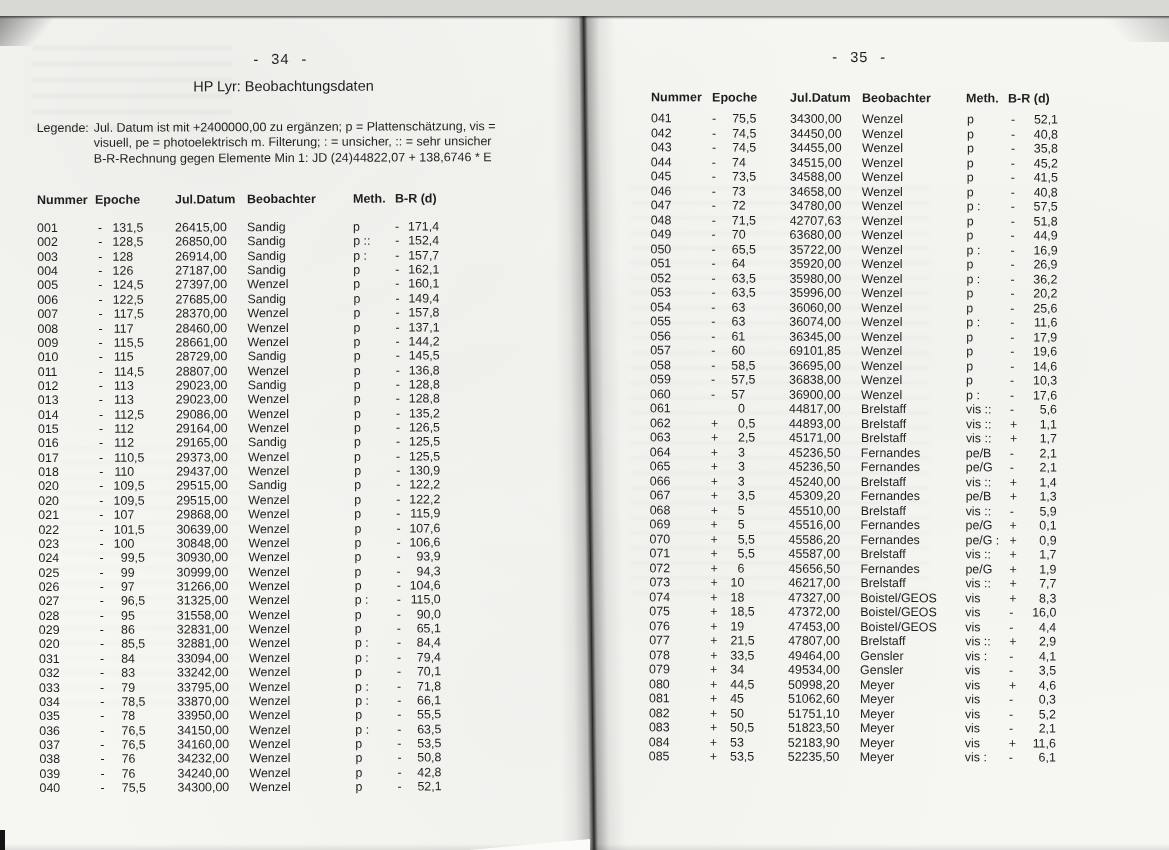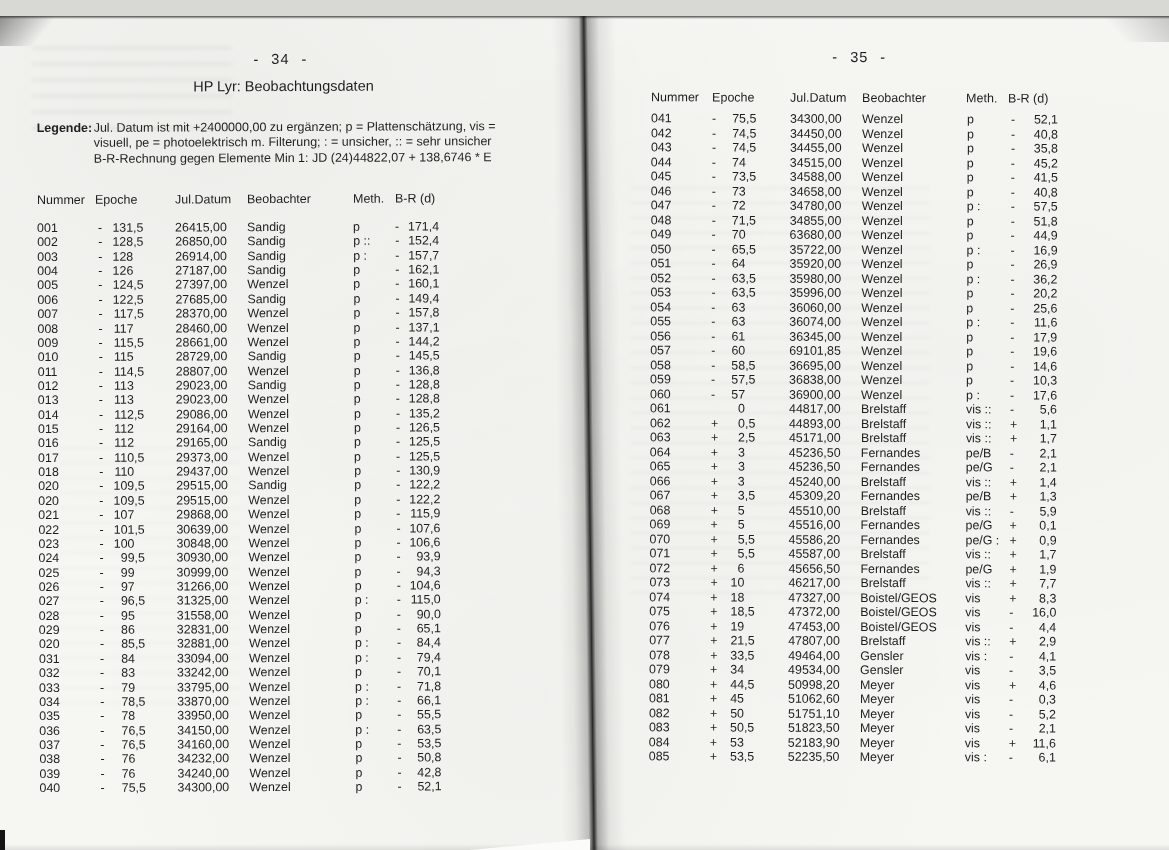--- a/index.html
+++ b/index.html
@@ -31,7 +31,7 @@
   .thead{position:absolute;display:flex;font-size:12.5px;white-space:nowrap;}
   .pl .thead{left:38px;top:176px;}
   .pr .thead{left:650px;top:75px;}
-  .thead span{display:inline-block;flex:none;}
+  .thead span{display:inline-block;flex:none;font-weight:bold;}
   .pl .h-num{width:50px}.pl .h-epoche{margin-left:8px;width:70px}.pl .h-jd{margin-left:10px;width:62px}
   .pl .h-beob{margin-left:10px;width:100px}.pl .h-meth{margin-left:6px;width:42px}.pl .h-br{}
   .pr .h-num{width:50px}.pr .h-epoche{margin-left:11px;width:56px}.pr .h-jd{margin-left:22px;width:62px}

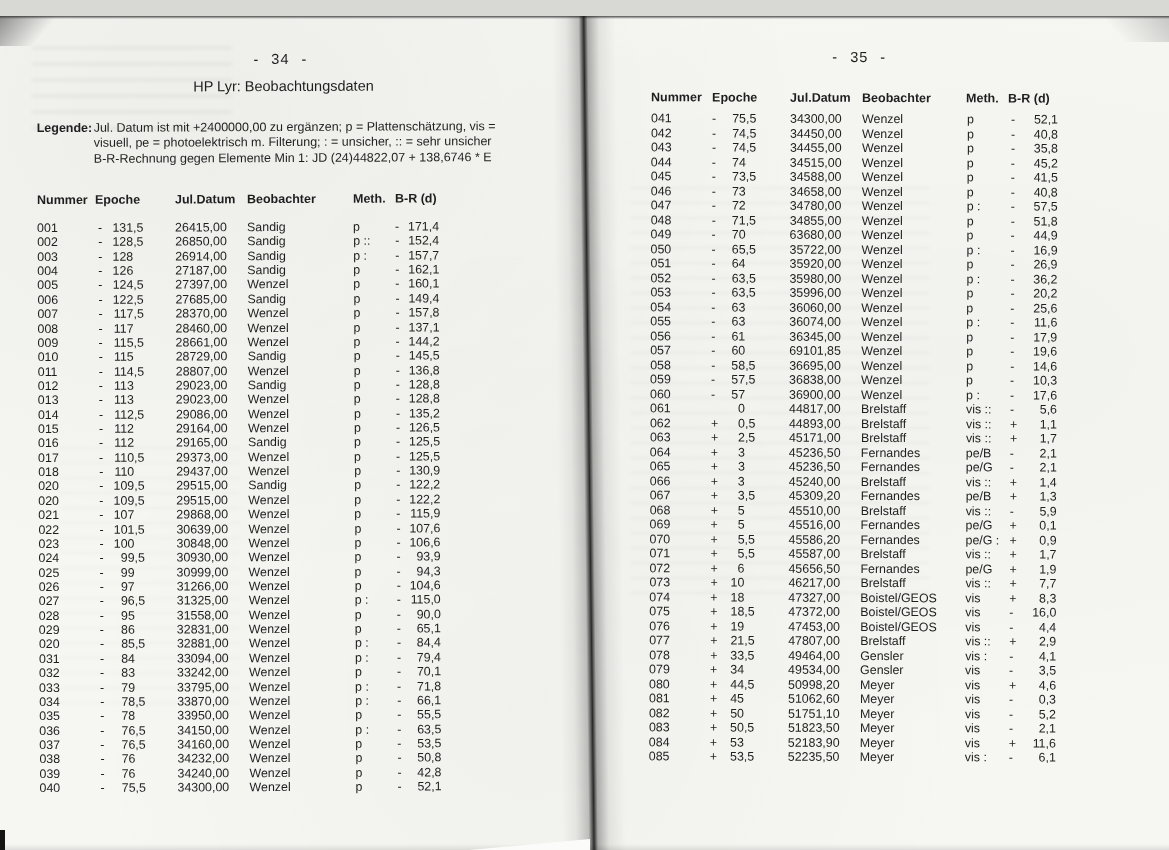--- a/index.html
+++ b/index.html
@@ -25,7 +25,7 @@
   .doc-title{position:absolute;left:120px;top:62px;width:330px;text-align:center;font-size:14.5px;}
 
   .legend{position:absolute;left:38px;top:104px;display:flex;font-size:12.5px;line-height:15.4px;}
-  .legend-label{width:57px;flex:none;font-weight:bold;}
+  .legend-label{width:57px;flex:none;}
   .legend-lines{white-space:nowrap;}
 
   .thead{position:absolute;display:flex;font-size:12.5px;white-space:nowrap;}

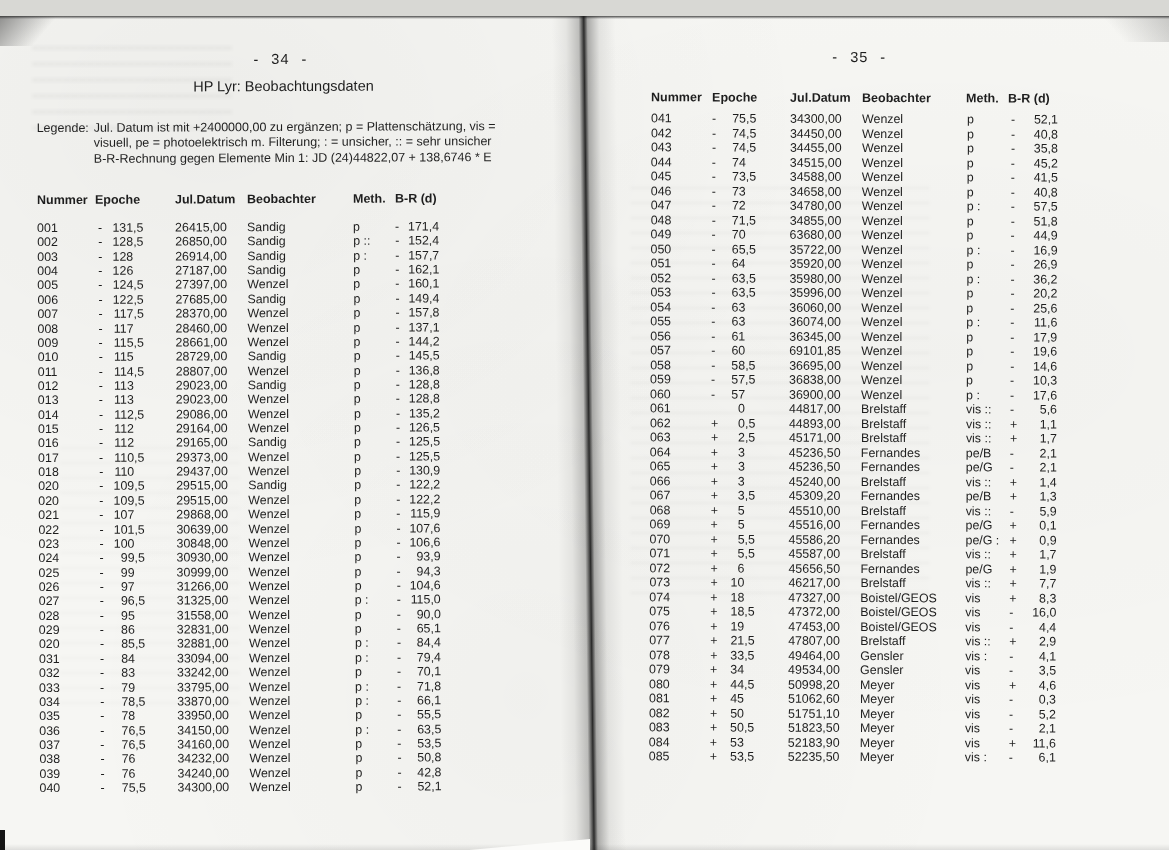--- a/index.html
+++ b/index.html
@@ -160,7 +160,7 @@
         <div class="trow"><span class="c-num">045</span><span class="c-esign">-</span><span class="c-eint">73</span><span class="c-edec">,5</span><span class="c-jd">34588,00</span><span class="c-beob">Wenzel</span><span class="c-meth">p</span><span class="c-brsign">-</span><span class="c-brval">41,5</span></div>
         <div class="trow"><span class="c-num">046</span><span class="c-esign">-</span><span class="c-eint">73</span><span class="c-edec"></span><span class="c-jd">34658,00</span><span class="c-beob">Wenzel</span><span class="c-meth">p</span><span class="c-brsign">-</span><span class="c-brval">40,8</span></div>
         <div class="trow"><span class="c-num">047</span><span class="c-esign">-</span><span class="c-eint">72</span><span class="c-edec"></span><span class="c-jd">34780,00</span><span class="c-beob">Wenzel</span><span class="c-meth">p :</span><span class="c-brsign">-</span><span class="c-brval">57,5</span></div>
-        <div class="trow"><span class="c-num">048</span><span class="c-esign">-</span><span class="c-eint">71</span><span class="c-edec">,5</span><span class="c-jd">34855,00</span><span class="c-beob">Wenzel</span><span class="c-meth">p</span><span class="c-brsign">-</span><span class="c-brval">51,8</span></div>
+        <div class="trow"><span class="c-num">048</span><span class="c-esign">-</span><span class="c-eint">71</span><span class="c-edec">,5</span><span class="c-jd">42707,63</span><span class="c-beob">Wenzel</span><span class="c-meth">p</span><span class="c-brsign">-</span><span class="c-brval">51,8</span></div>
         <div class="trow"><span class="c-num">049</span><span class="c-esign">-</span><span class="c-eint">70</span><span class="c-edec"></span><span class="c-jd">63680,00</span><span class="c-beob">Wenzel</span><span class="c-meth">p</span><span class="c-brsign">-</span><span class="c-brval">44,9</span></div>
         <div class="trow"><span class="c-num">050</span><span class="c-esign">-</span><span class="c-eint">65</span><span class="c-edec">,5</span><span class="c-jd">35722,00</span><span class="c-beob">Wenzel</span><span class="c-meth">p :</span><span class="c-brsign">-</span><span class="c-brval">16,9</span></div>
         <div class="trow"><span class="c-num">051</span><span class="c-esign">-</span><span class="c-eint">64</span><span class="c-edec"></span><span class="c-jd">35920,00</span><span class="c-beob">Wenzel</span><span class="c-meth">p</span><span class="c-brsign">-</span><span class="c-brval">26,9</span></div>

